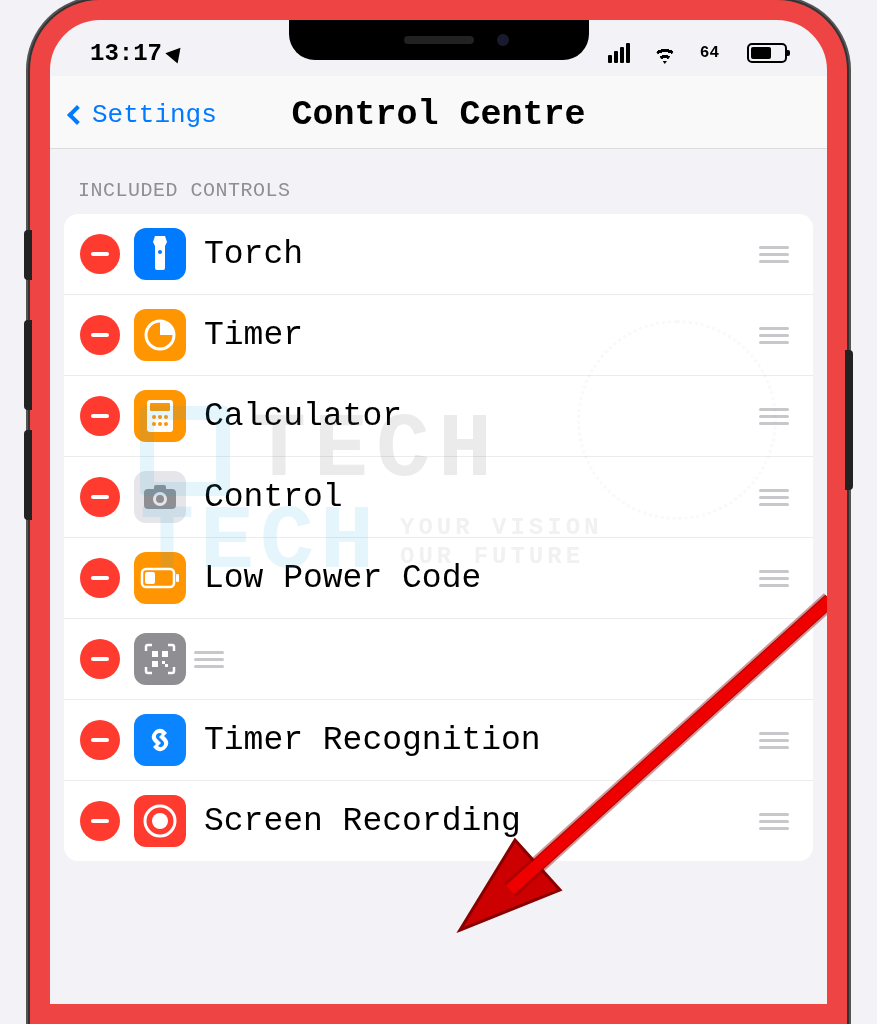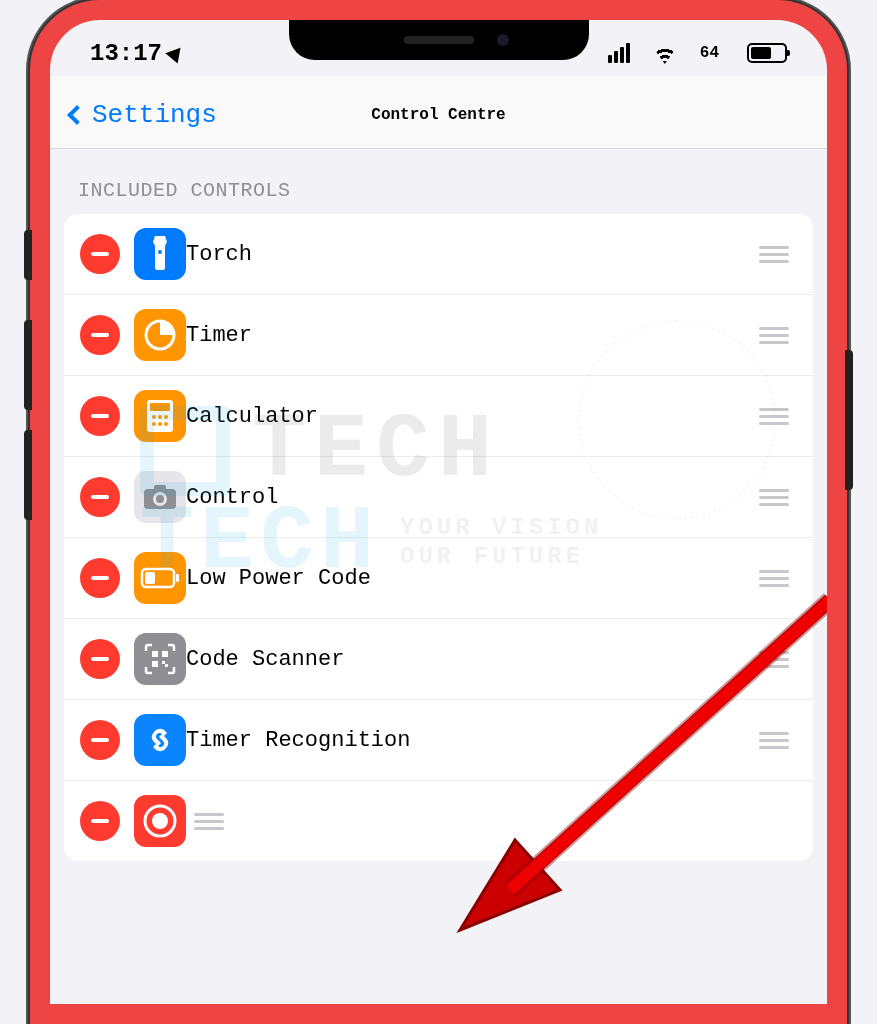--- a/index.html
+++ b/index.html
@@ -140,7 +140,7 @@
     .nav-title {
       position: absolute;
       left: 50%; transform: translateX(-50%);
-      font-size: 16px; font-weight: 700;
+      font-size: 35px; font-weight: 700;
       color: #000;
     }
     

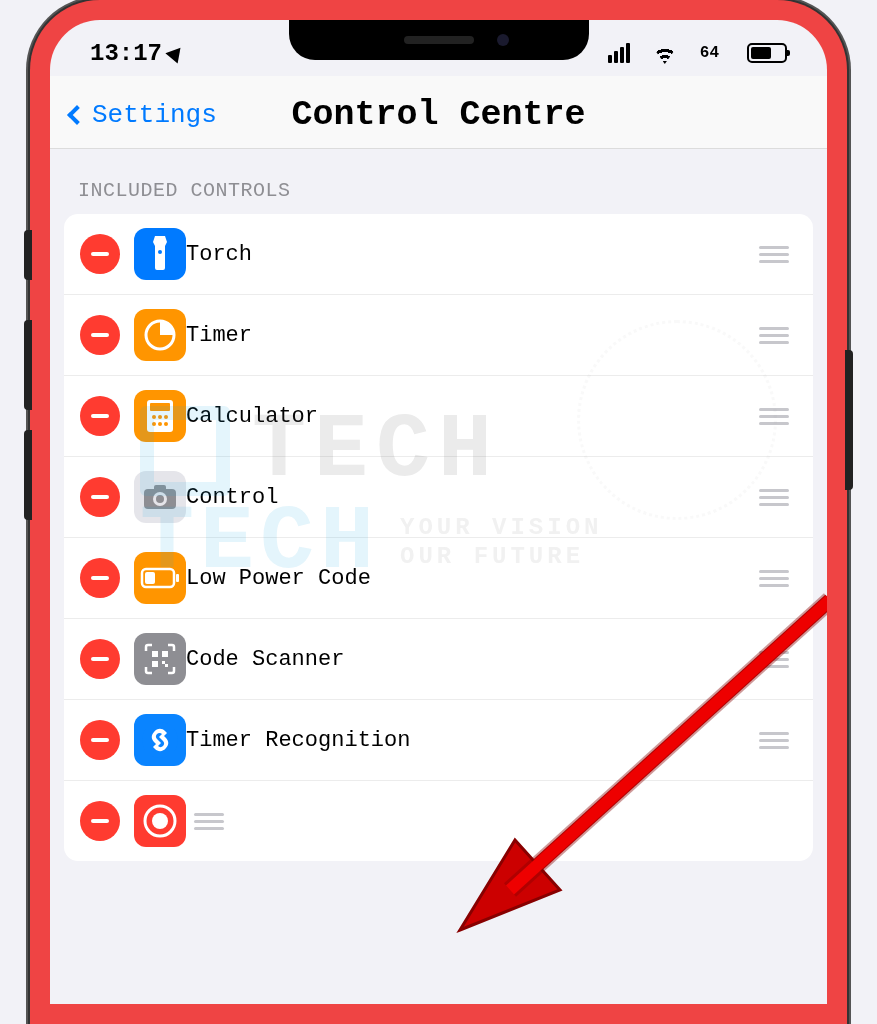--- a/index.html
+++ b/index.html
@@ -188,8 +188,8 @@
     }
     
     .row-label {
-      margin-left: 0;
-      font-size: 22px;
+      margin-left: 18px;
+      font-size: 33px;
       color: #000;
       flex: 1;
     }

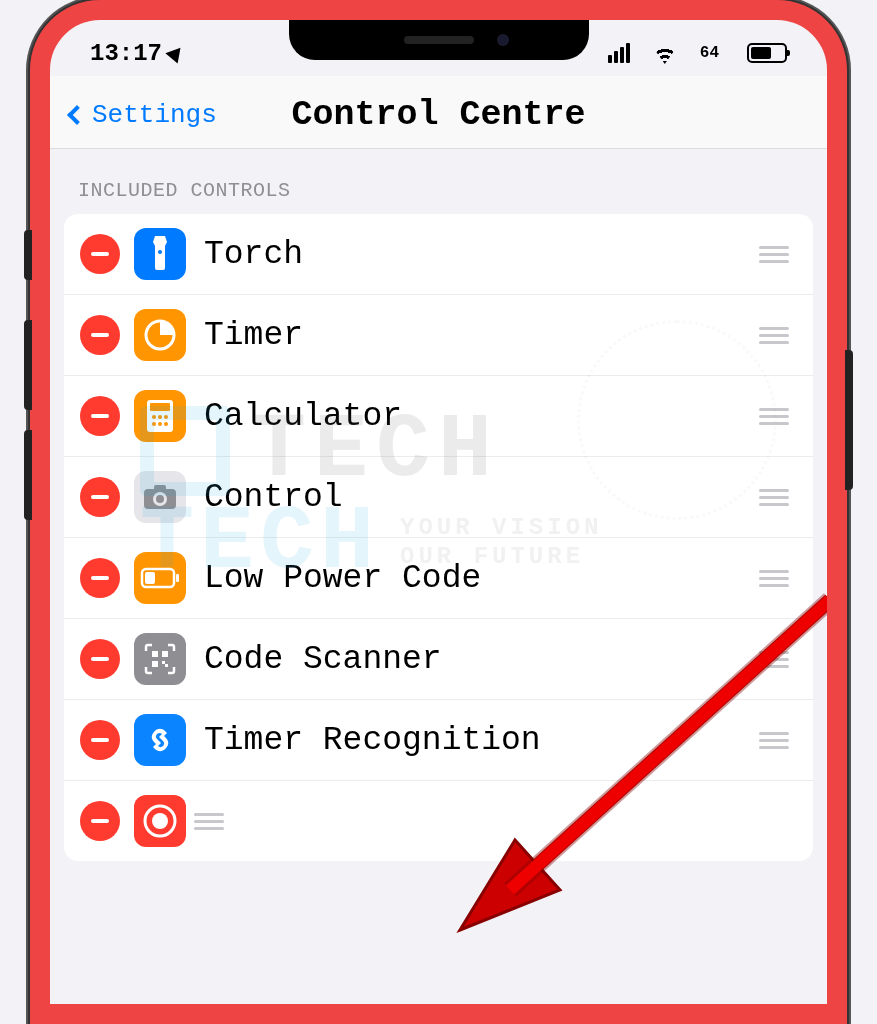--- a/index.html
+++ b/index.html
@@ -391,7 +391,6 @@
               <rect x="23" y="23" width="3" height="3" fill="#fff"></rect>
             </svg>
         </div>
-        <div class="row-label">Code Scanner</div>
         <div class="drag-handle">
             <span></span>
             <span></span>

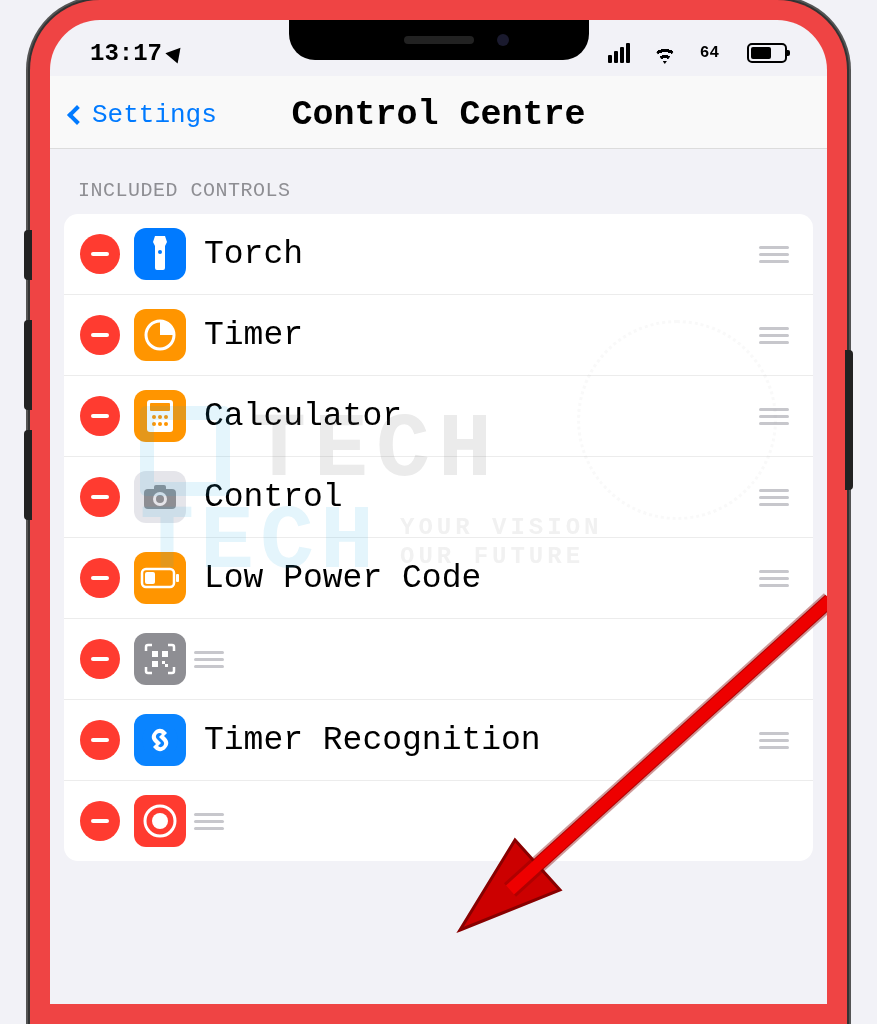--- a/index.html
+++ b/index.html
@@ -422,6 +422,7 @@
               <circle cx="20" cy="20" r="8" fill="#fff"></circle>
             </svg>
         </div>
+        <div class="row-label">Screen Recording</div>
         <div class="drag-handle">
             <span></span>
             <span></span>

